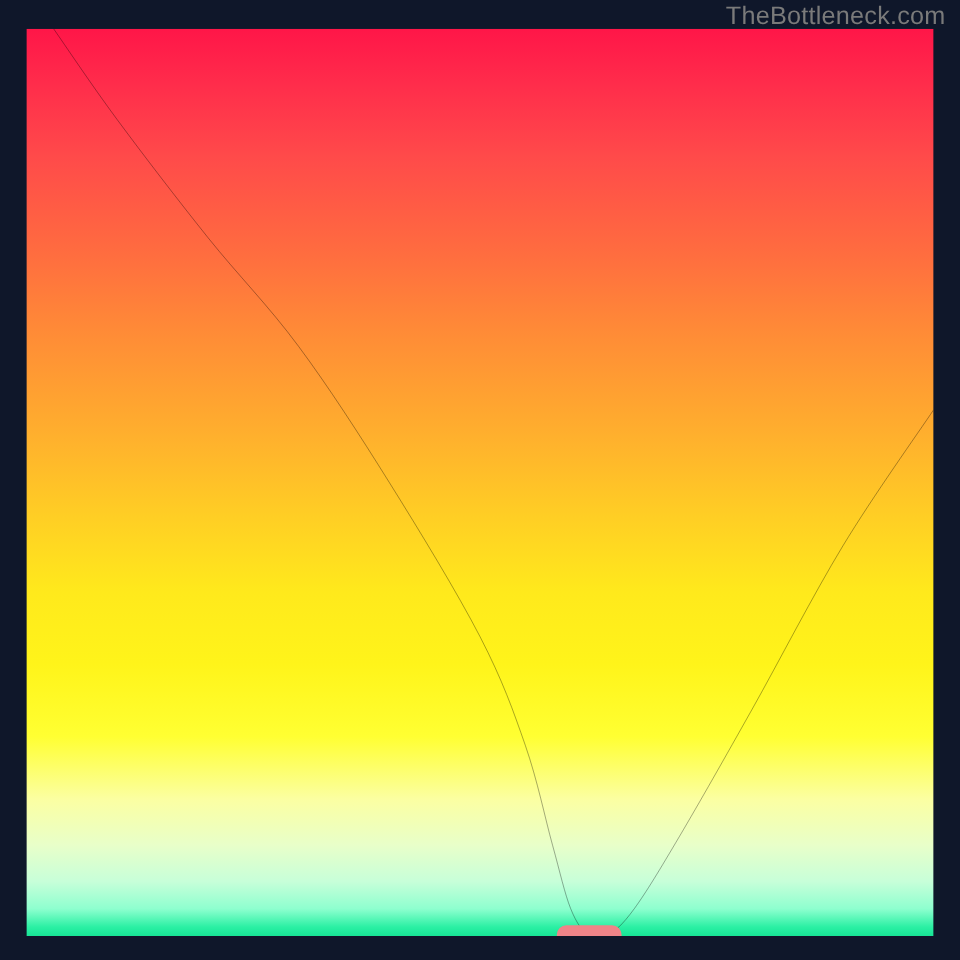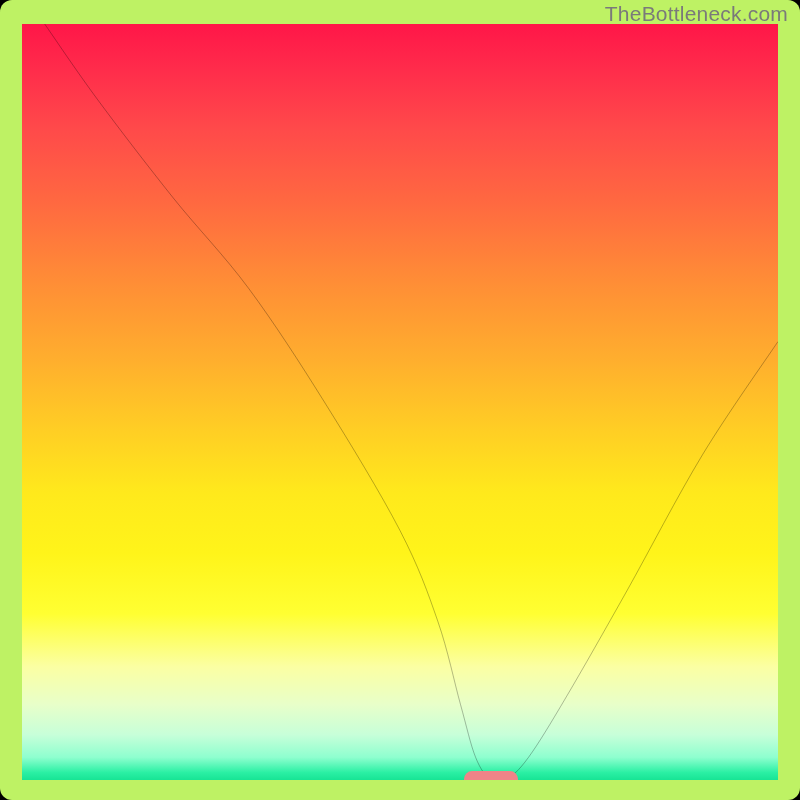--- a/index.html
+++ b/index.html
@@ -15,8 +15,7 @@
     position: relative;
     width: 800px;
     height: 800px;
-    background: #bef264;
-    border-radius: 12px;
+    background: #0f172a;
   }
   .watermark {
     position: absolute;

